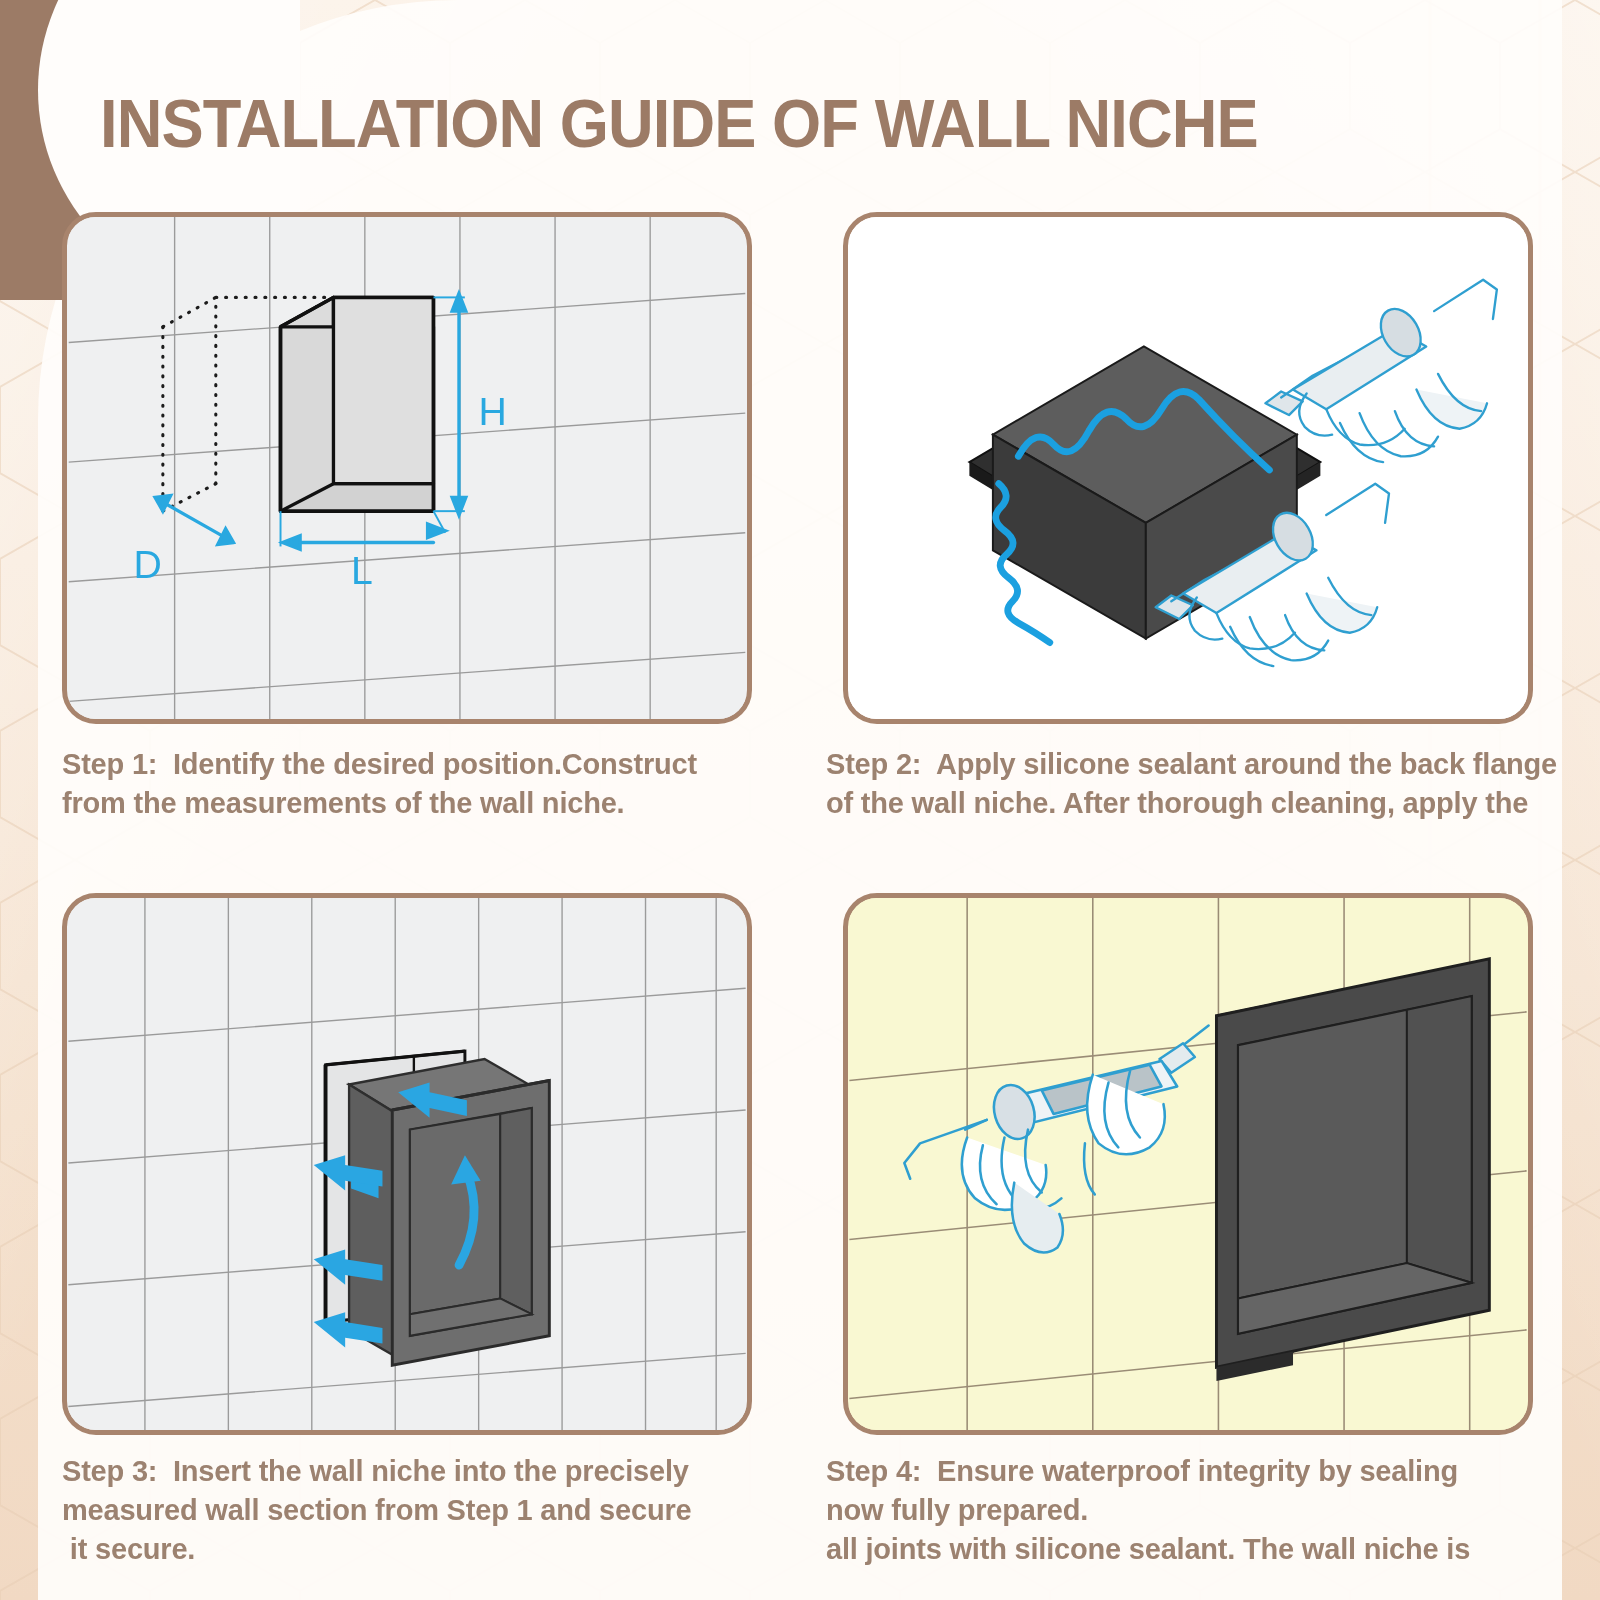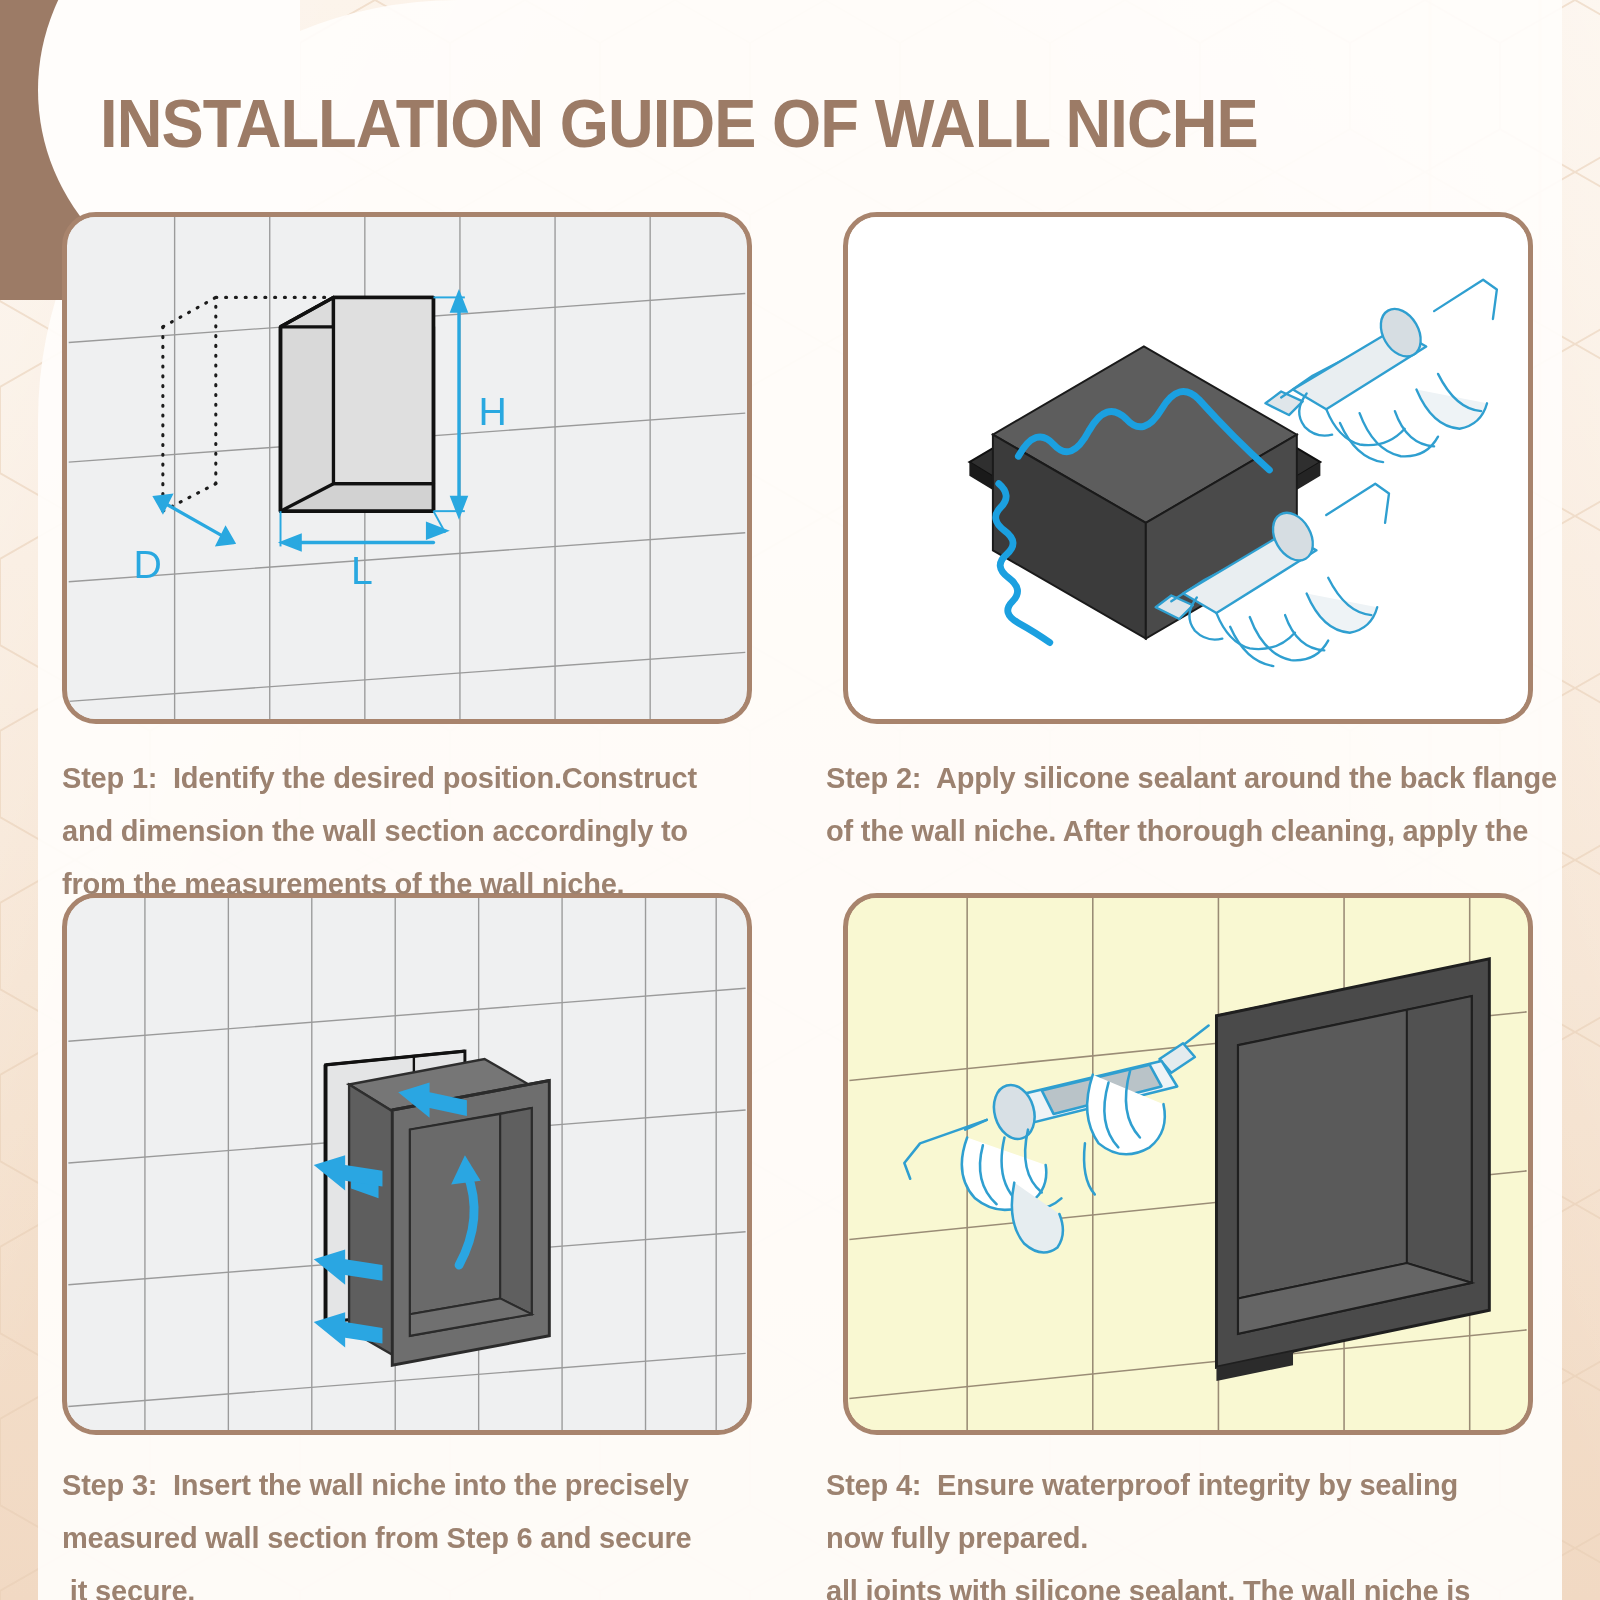--- a/index.html
+++ b/index.html
@@ -83,7 +83,7 @@
   #cap-2{left:826px;top:745px;width:726px;}
   #cap-3{left:62px;top:1452px;width:700px;}
   #cap-4{left:826px;top:1452px;width:726px;}
-  .cap-line{white-space:pre;margin-top:14px;}
+  .cap-line{white-space:pre;}
 </style>
 </head>
 <body>

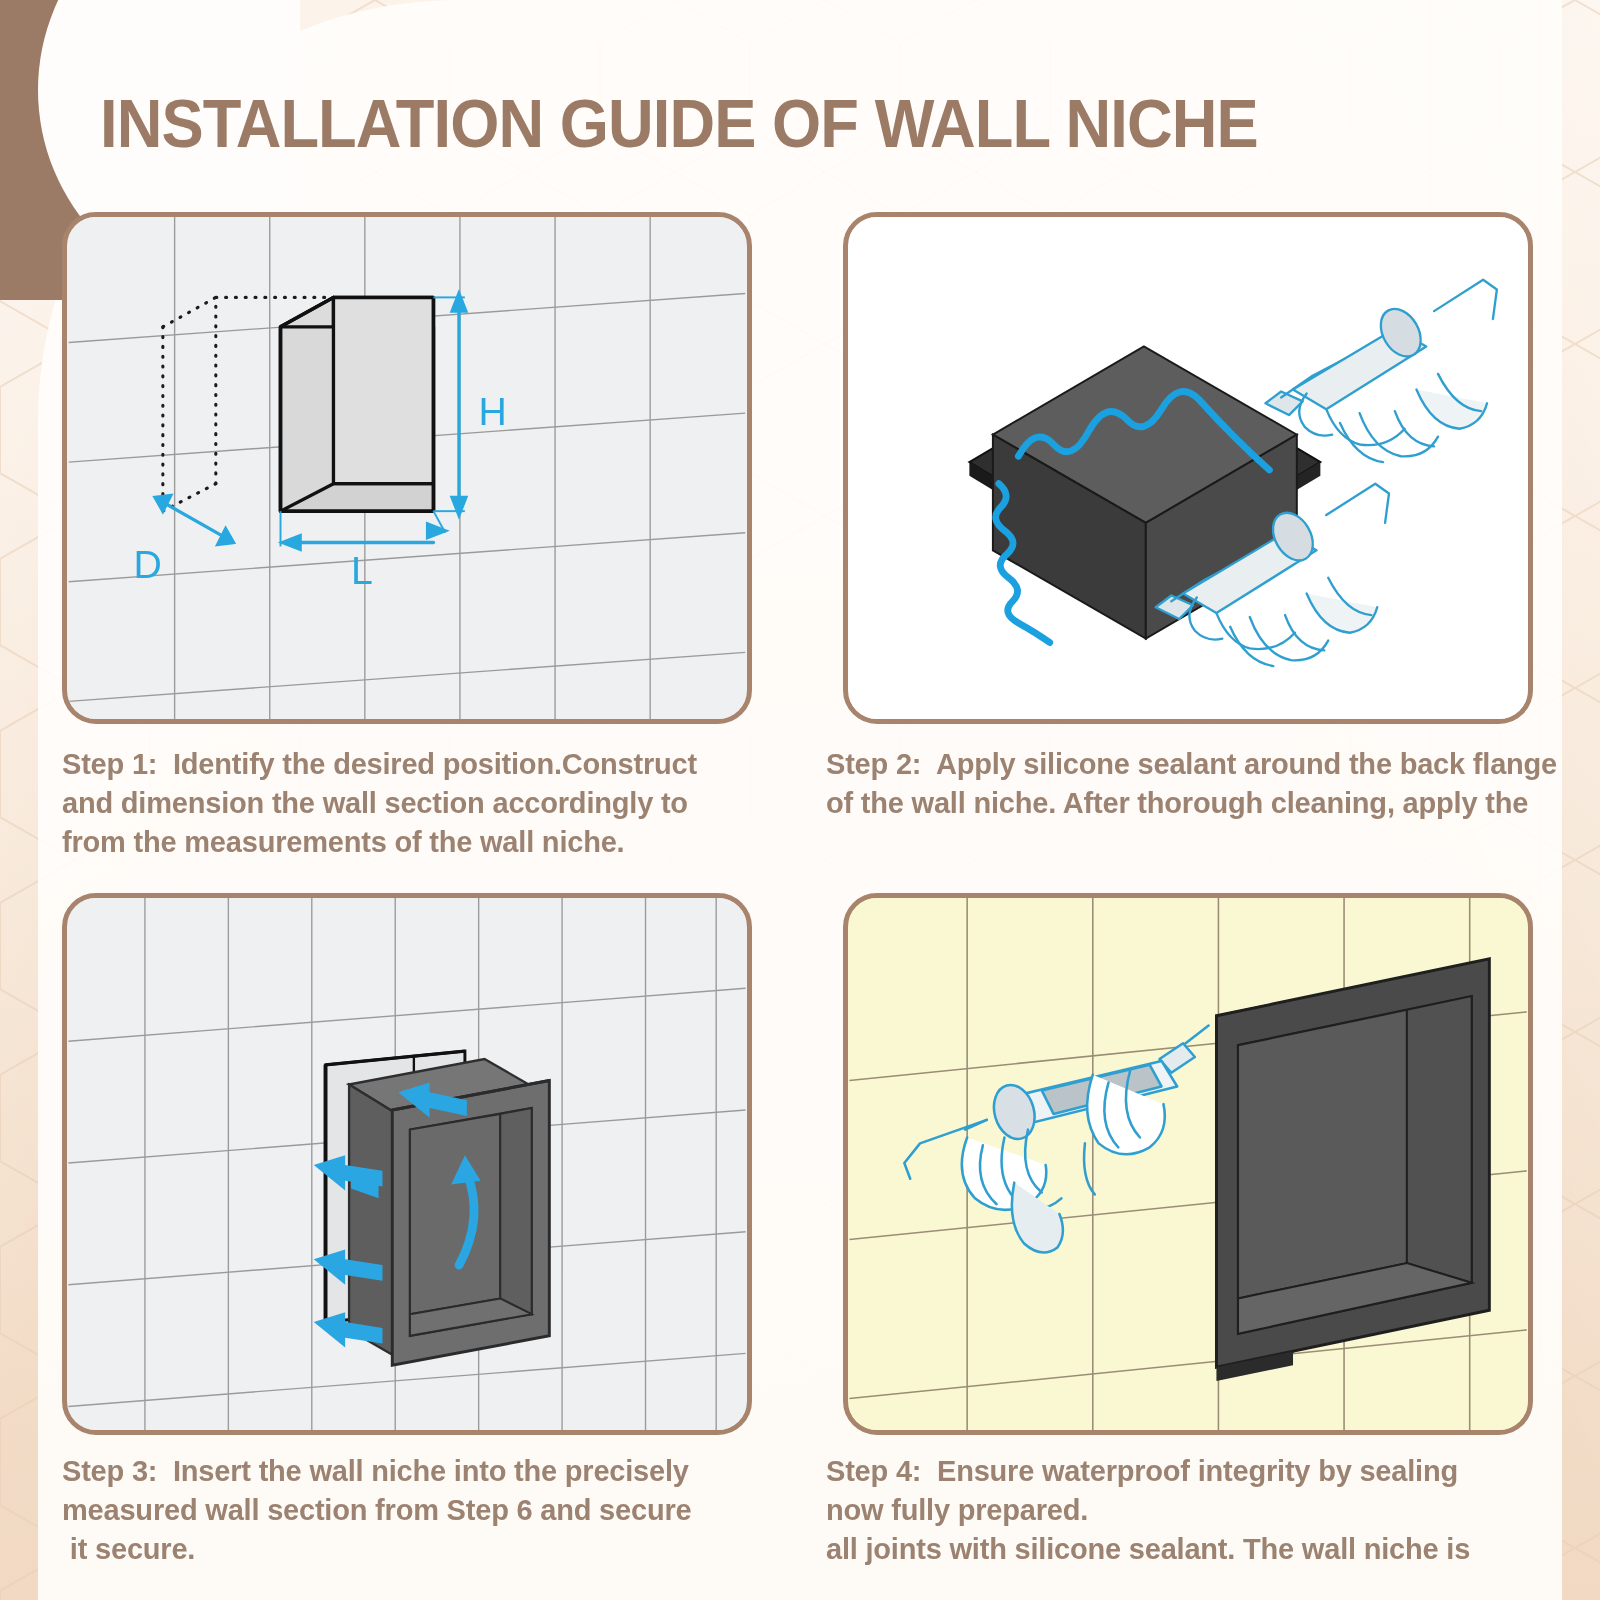--- a/index.html
+++ b/index.html
@@ -336,7 +336,6 @@
 
 <div class="caption" id="cap-1">
   <div class="cap-line">Step 1:  Identify the desired position.Construct</div>
-  <div class="cap-line">and dimension the wall section accordingly to</div>
   <div class="cap-line">from the measurements of the wall niche.</div>
 </div>
 

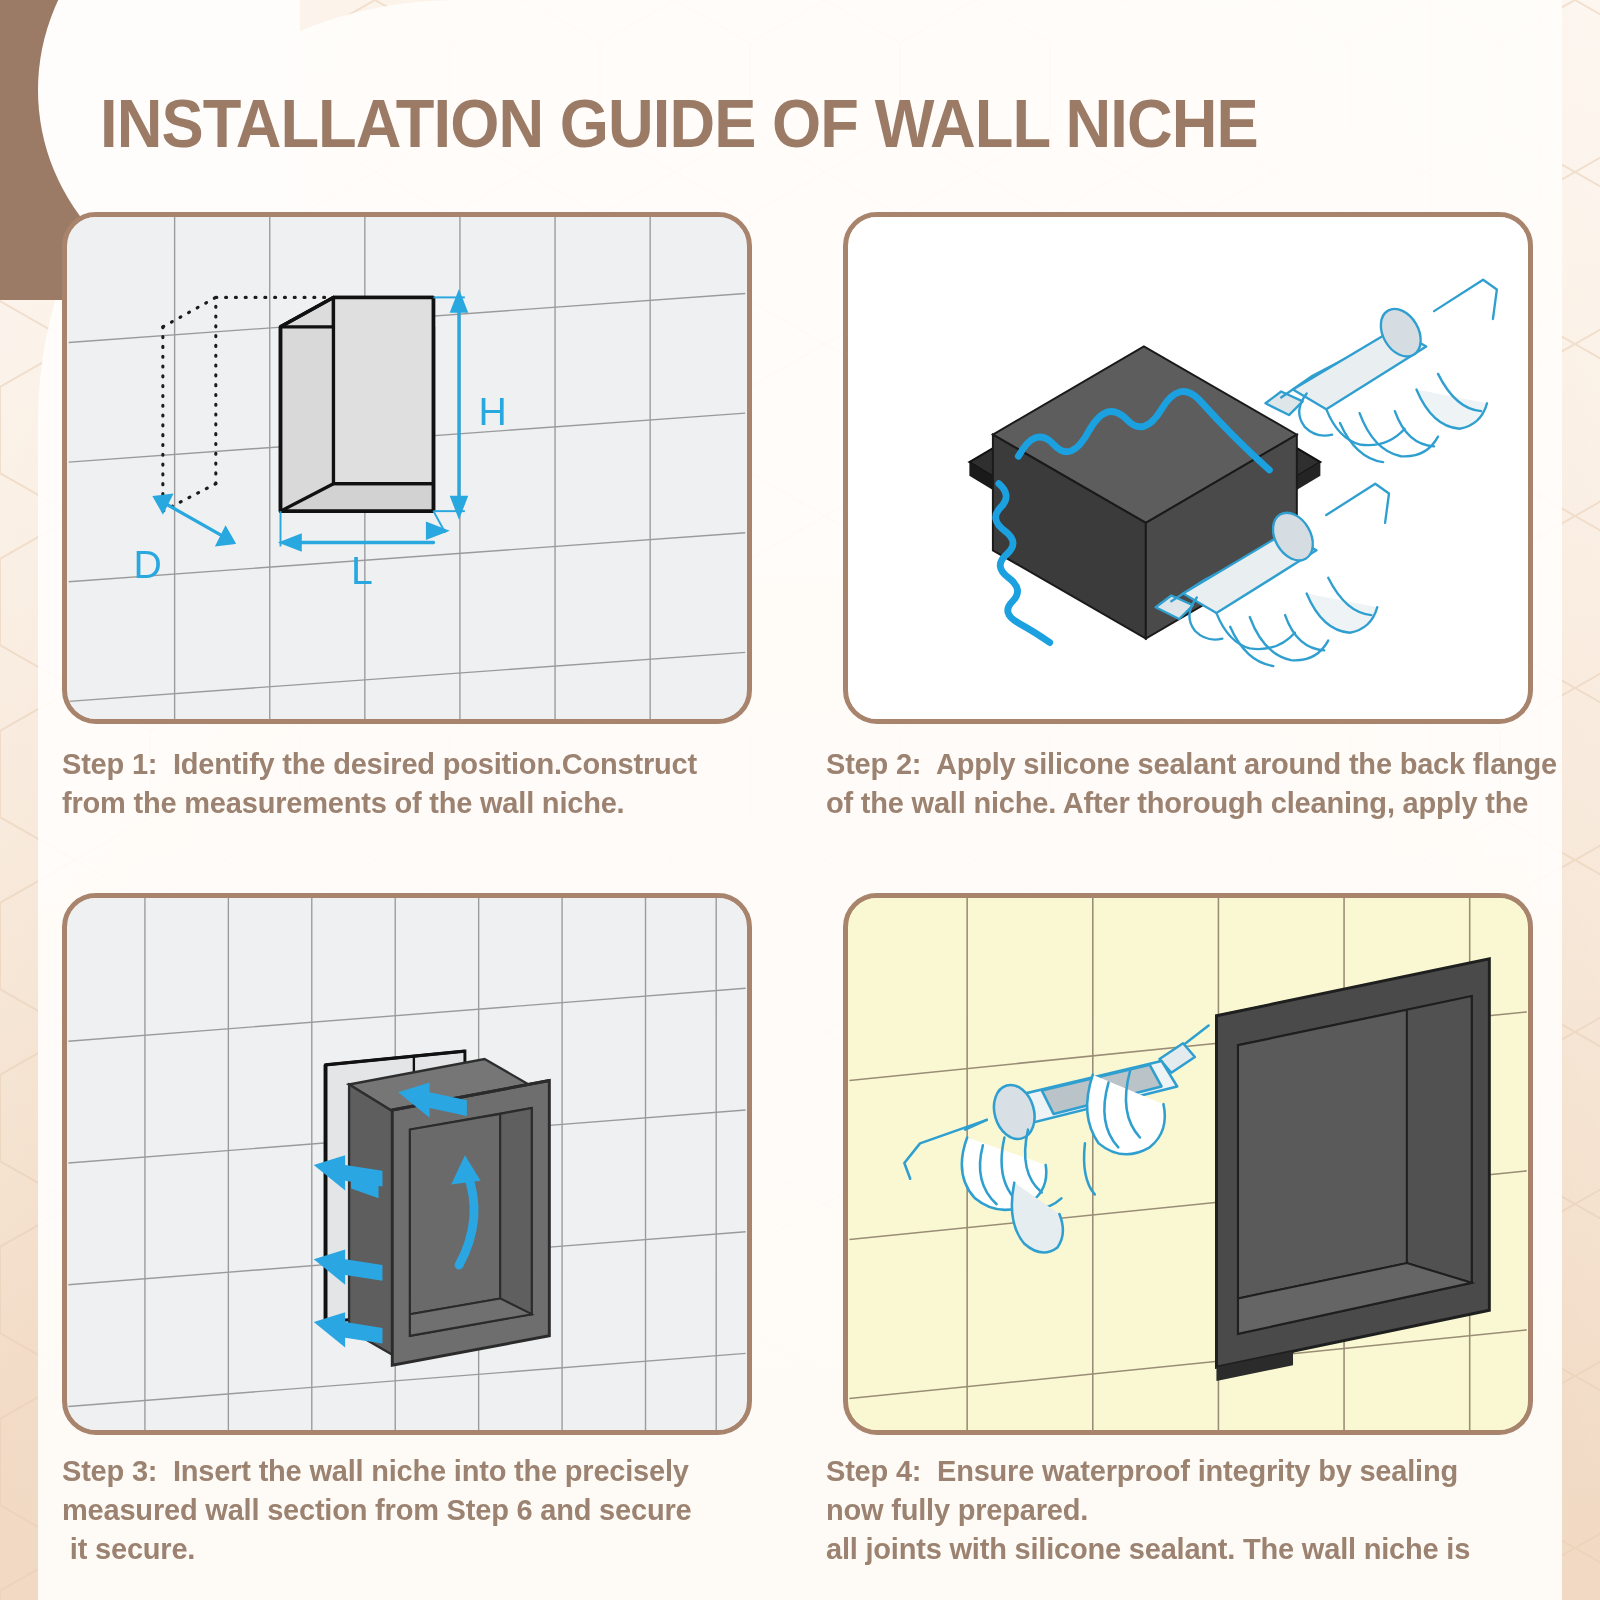--- a/index.html
+++ b/index.html
@@ -346,7 +346,7 @@
 
 <div class="caption" id="cap-3">
   <div class="cap-line">Step 3:  Insert the wall niche into the precisely</div>
-  <div class="cap-line">measured wall section from Step 6 and secure</div>
+  <div class="cap-line">measured wall section from Step 1 and secure</div>
   <div class="cap-line"> it secure.</div>
 </div>
 

